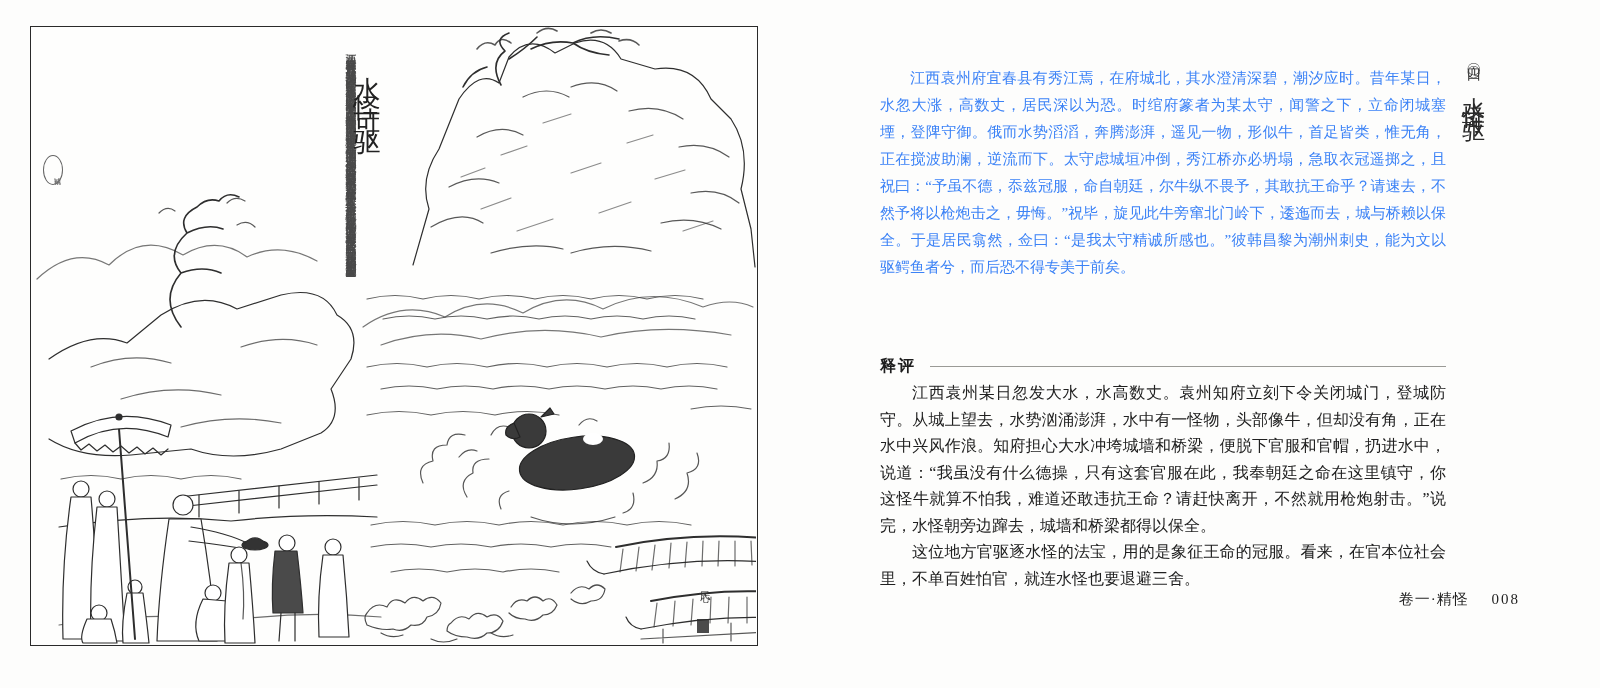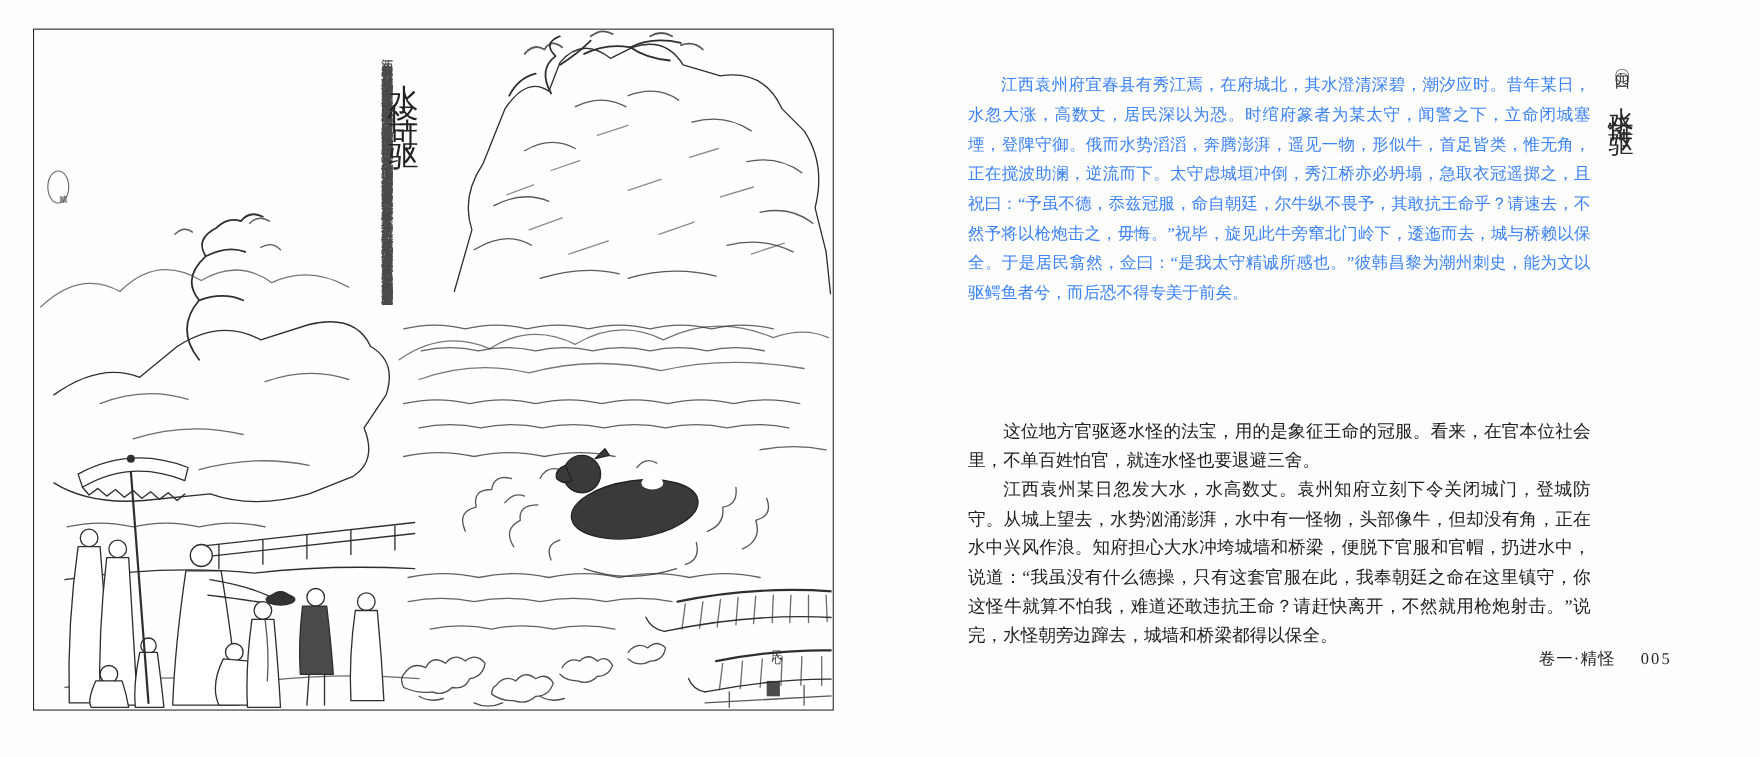--- a/index.html
+++ b/index.html
@@ -225,6 +225,10 @@
 
   <p class="story">江西袁州府宜春县有秀江焉，在府城北，其水澄清深碧，潮汐应时。昔年某日，水忽大涨，高数丈，居民深以为恐。时绾府篆者为某太守，闻警之下，立命闭城塞堙，登陴守御。俄而水势滔滔，奔腾澎湃，遥见一物，形似牛，首足皆类，惟无角，正在搅波助澜，逆流而下。太守虑城垣冲倒，秀江桥亦必坍塌，急取衣冠遥掷之，且祝曰：“予虽不德，忝兹冠服，命自朝廷，尔牛纵不畏予，其敢抗王命乎？请速去，不然予将以枪炮击之，毋悔。”祝毕，旋见此牛旁窜北门岭下，逶迤而去，城与桥赖以保全。于是居民翕然，佥曰：“是我太守精诚所感也。”彼韩昌黎为潮州刺史，能为文以驱鳄鱼者兮，而后恐不得专美于前矣。</p>
 
+  <div class="commentary-header">
+    <span class="hd">释评</span>
+    <span class="rule"></span>
+  </div>
 
   <div class="commentary">
     <p>这位地方官驱逐水怪的法宝，用的是象征王命的冠服。看来，在官本位社会里，不单百姓怕官，就连水怪也要退避三舍。</p>

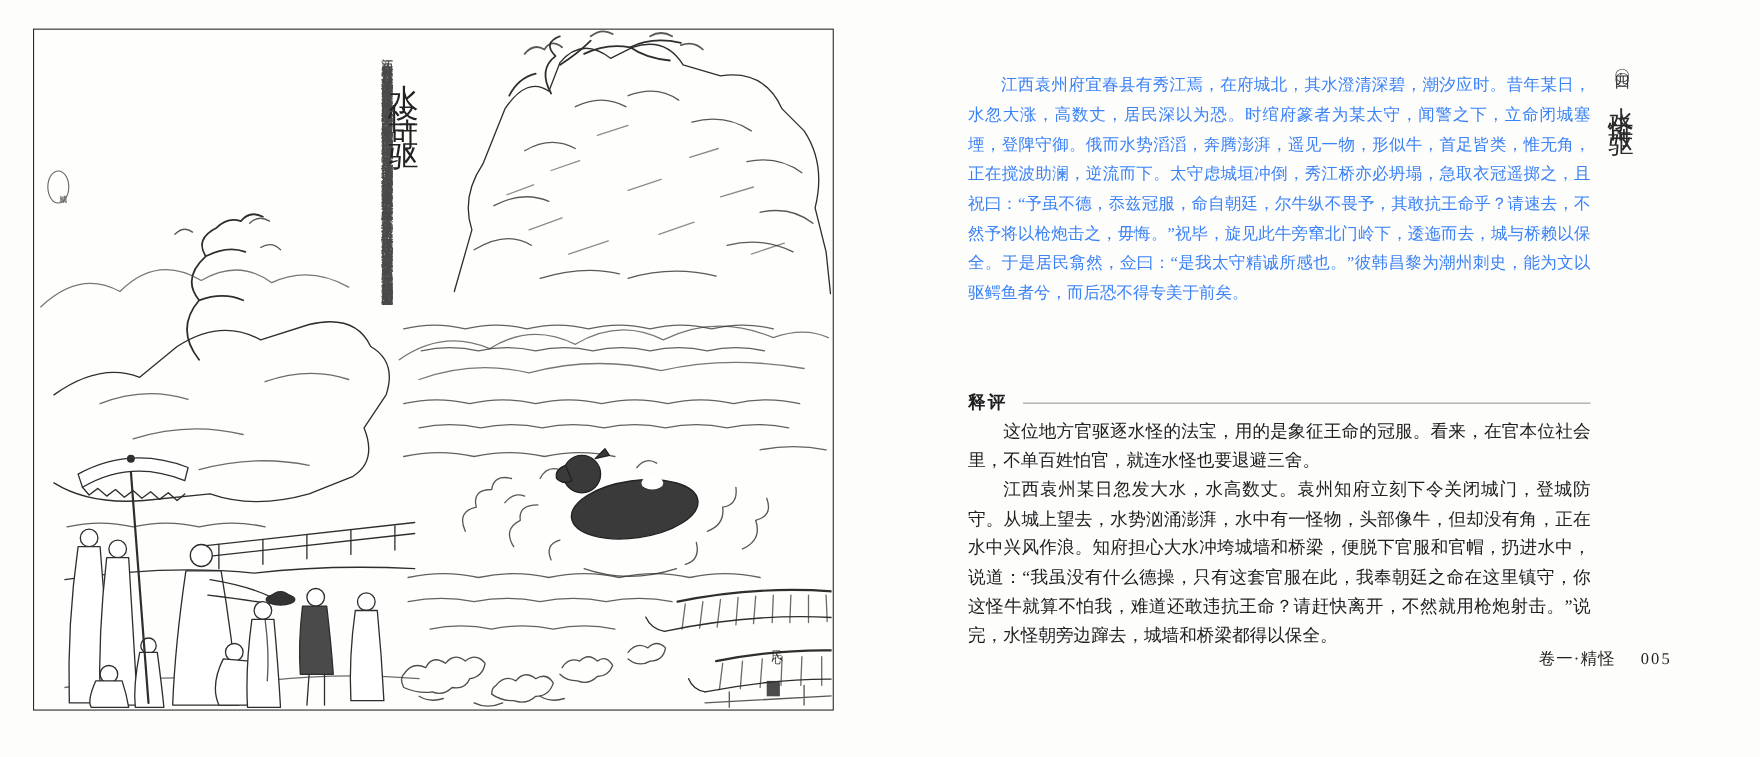--- a/index.html
+++ b/index.html
@@ -231,8 +231,8 @@
   </div>
 
   <div class="commentary">
+    <p>江西袁州某日忽发大水，水高数丈。袁州知府立刻下令关闭城门，登城防守。从城上望去，水势汹涌澎湃，水中有一怪物，头部像牛，但却没有角，正在水中兴风作浪。知府担心大水冲垮城墙和桥梁，便脱下官服和官帽，扔进水中，说道：“我虽没有什么德操，只有这套官服在此，我奉朝廷之命在这里镇守，你这怪牛就算不怕我，难道还敢违抗王命？请赶快离开，不然就用枪炮射击。”说完，水怪朝旁边蹿去，城墙和桥梁都得以保全。</p>
     <p>这位地方官驱逐水怪的法宝，用的是象征王命的冠服。看来，在官本位社会里，不单百姓怕官，就连水怪也要退避三舍。</p>
-    <p>江西袁州某日忽发大水，水高数丈。袁州知府立刻下令关闭城门，登城防守。从城上望去，水势汹涌澎湃，水中有一怪物，头部像牛，但却没有角，正在水中兴风作浪。知府担心大水冲垮城墙和桥梁，便脱下官服和官帽，扔进水中，说道：“我虽没有什么德操，只有这套官服在此，我奉朝廷之命在这里镇守，你这怪牛就算不怕我，难道还敢违抗王命？请赶快离开，不然就用枪炮射击。”说完，水怪朝旁边蹿去，城墙和桥梁都得以保全。</p>
   </div>
 
   <div class="margin-label">

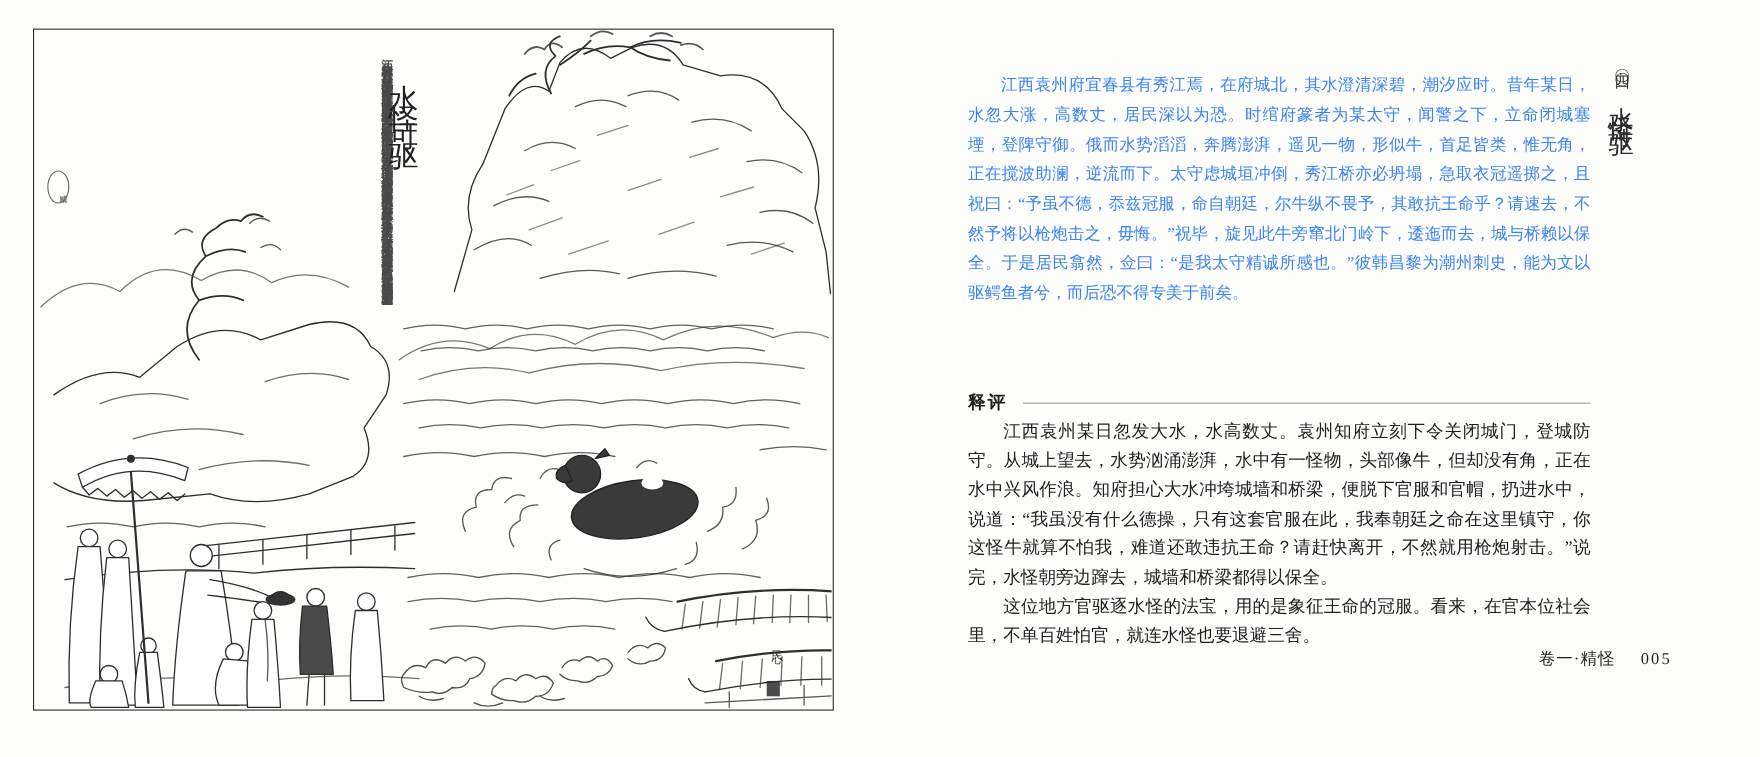--- a/index.html
+++ b/index.html
@@ -241,7 +241,7 @@
 
   <div class="page-footer">
     <span>卷一·精怪</span>
-    <span class="num">005</span>
+    <span class="num">008</span>
   </div>
 
 </div>

